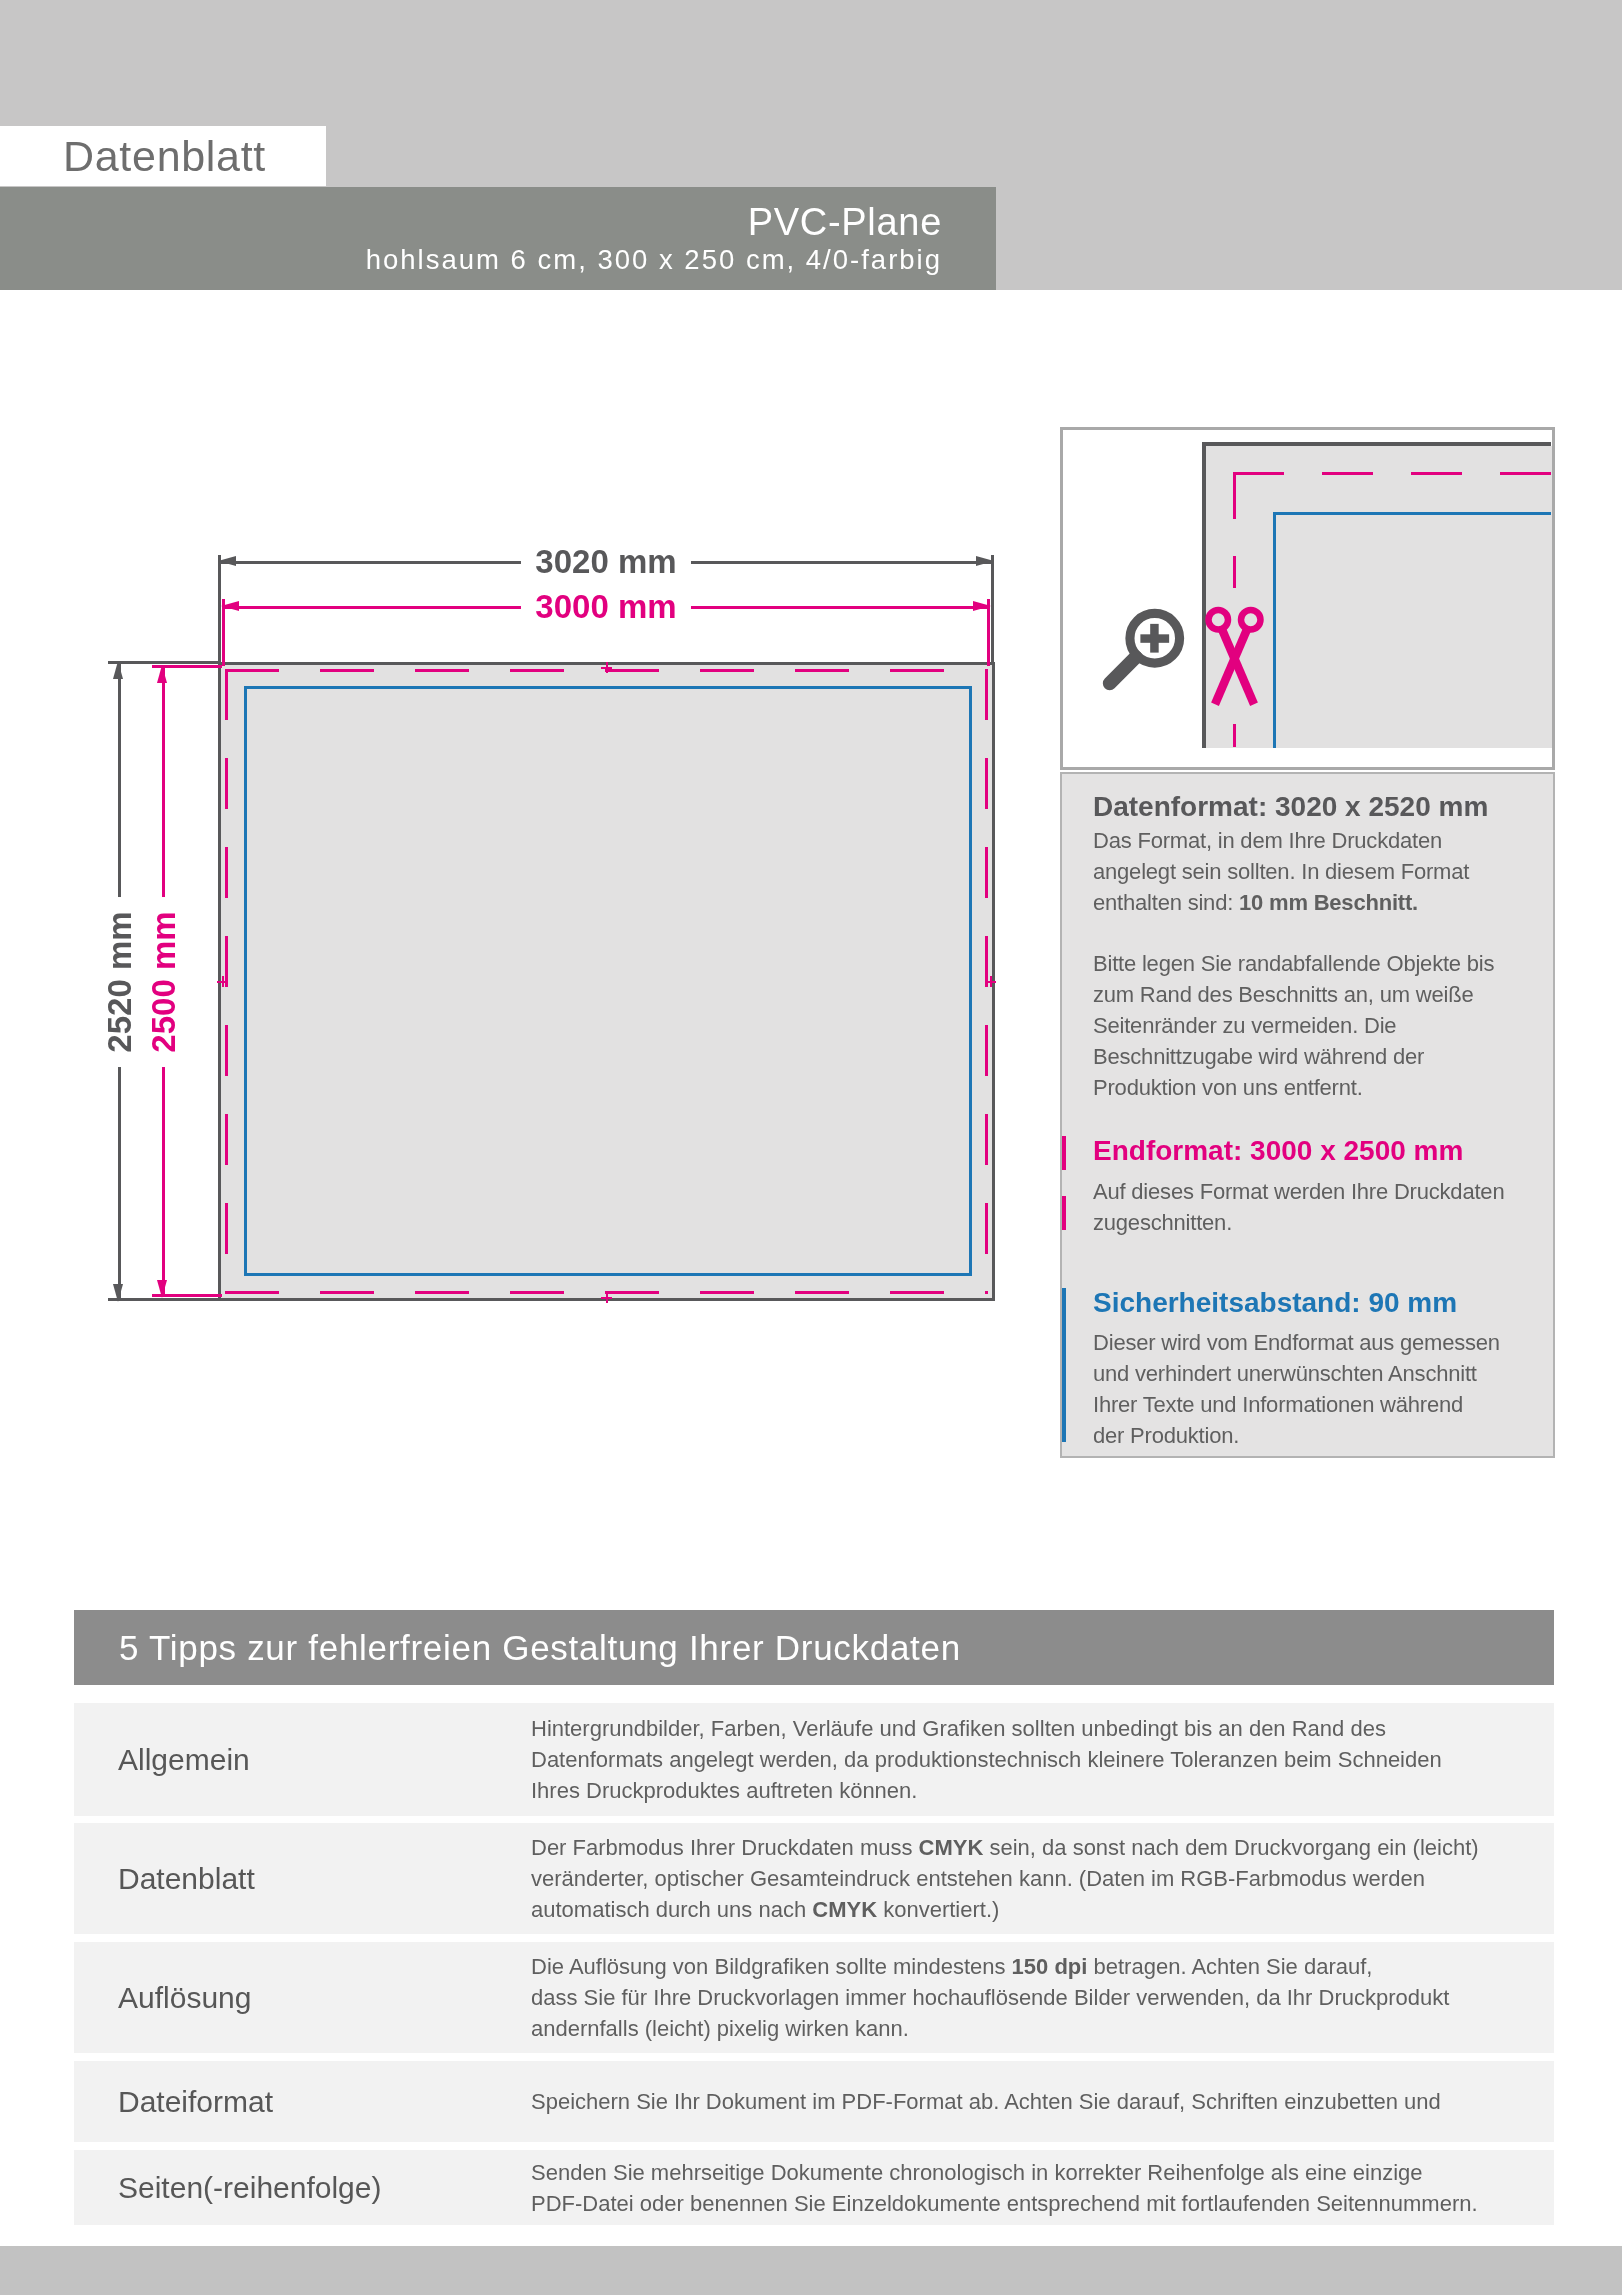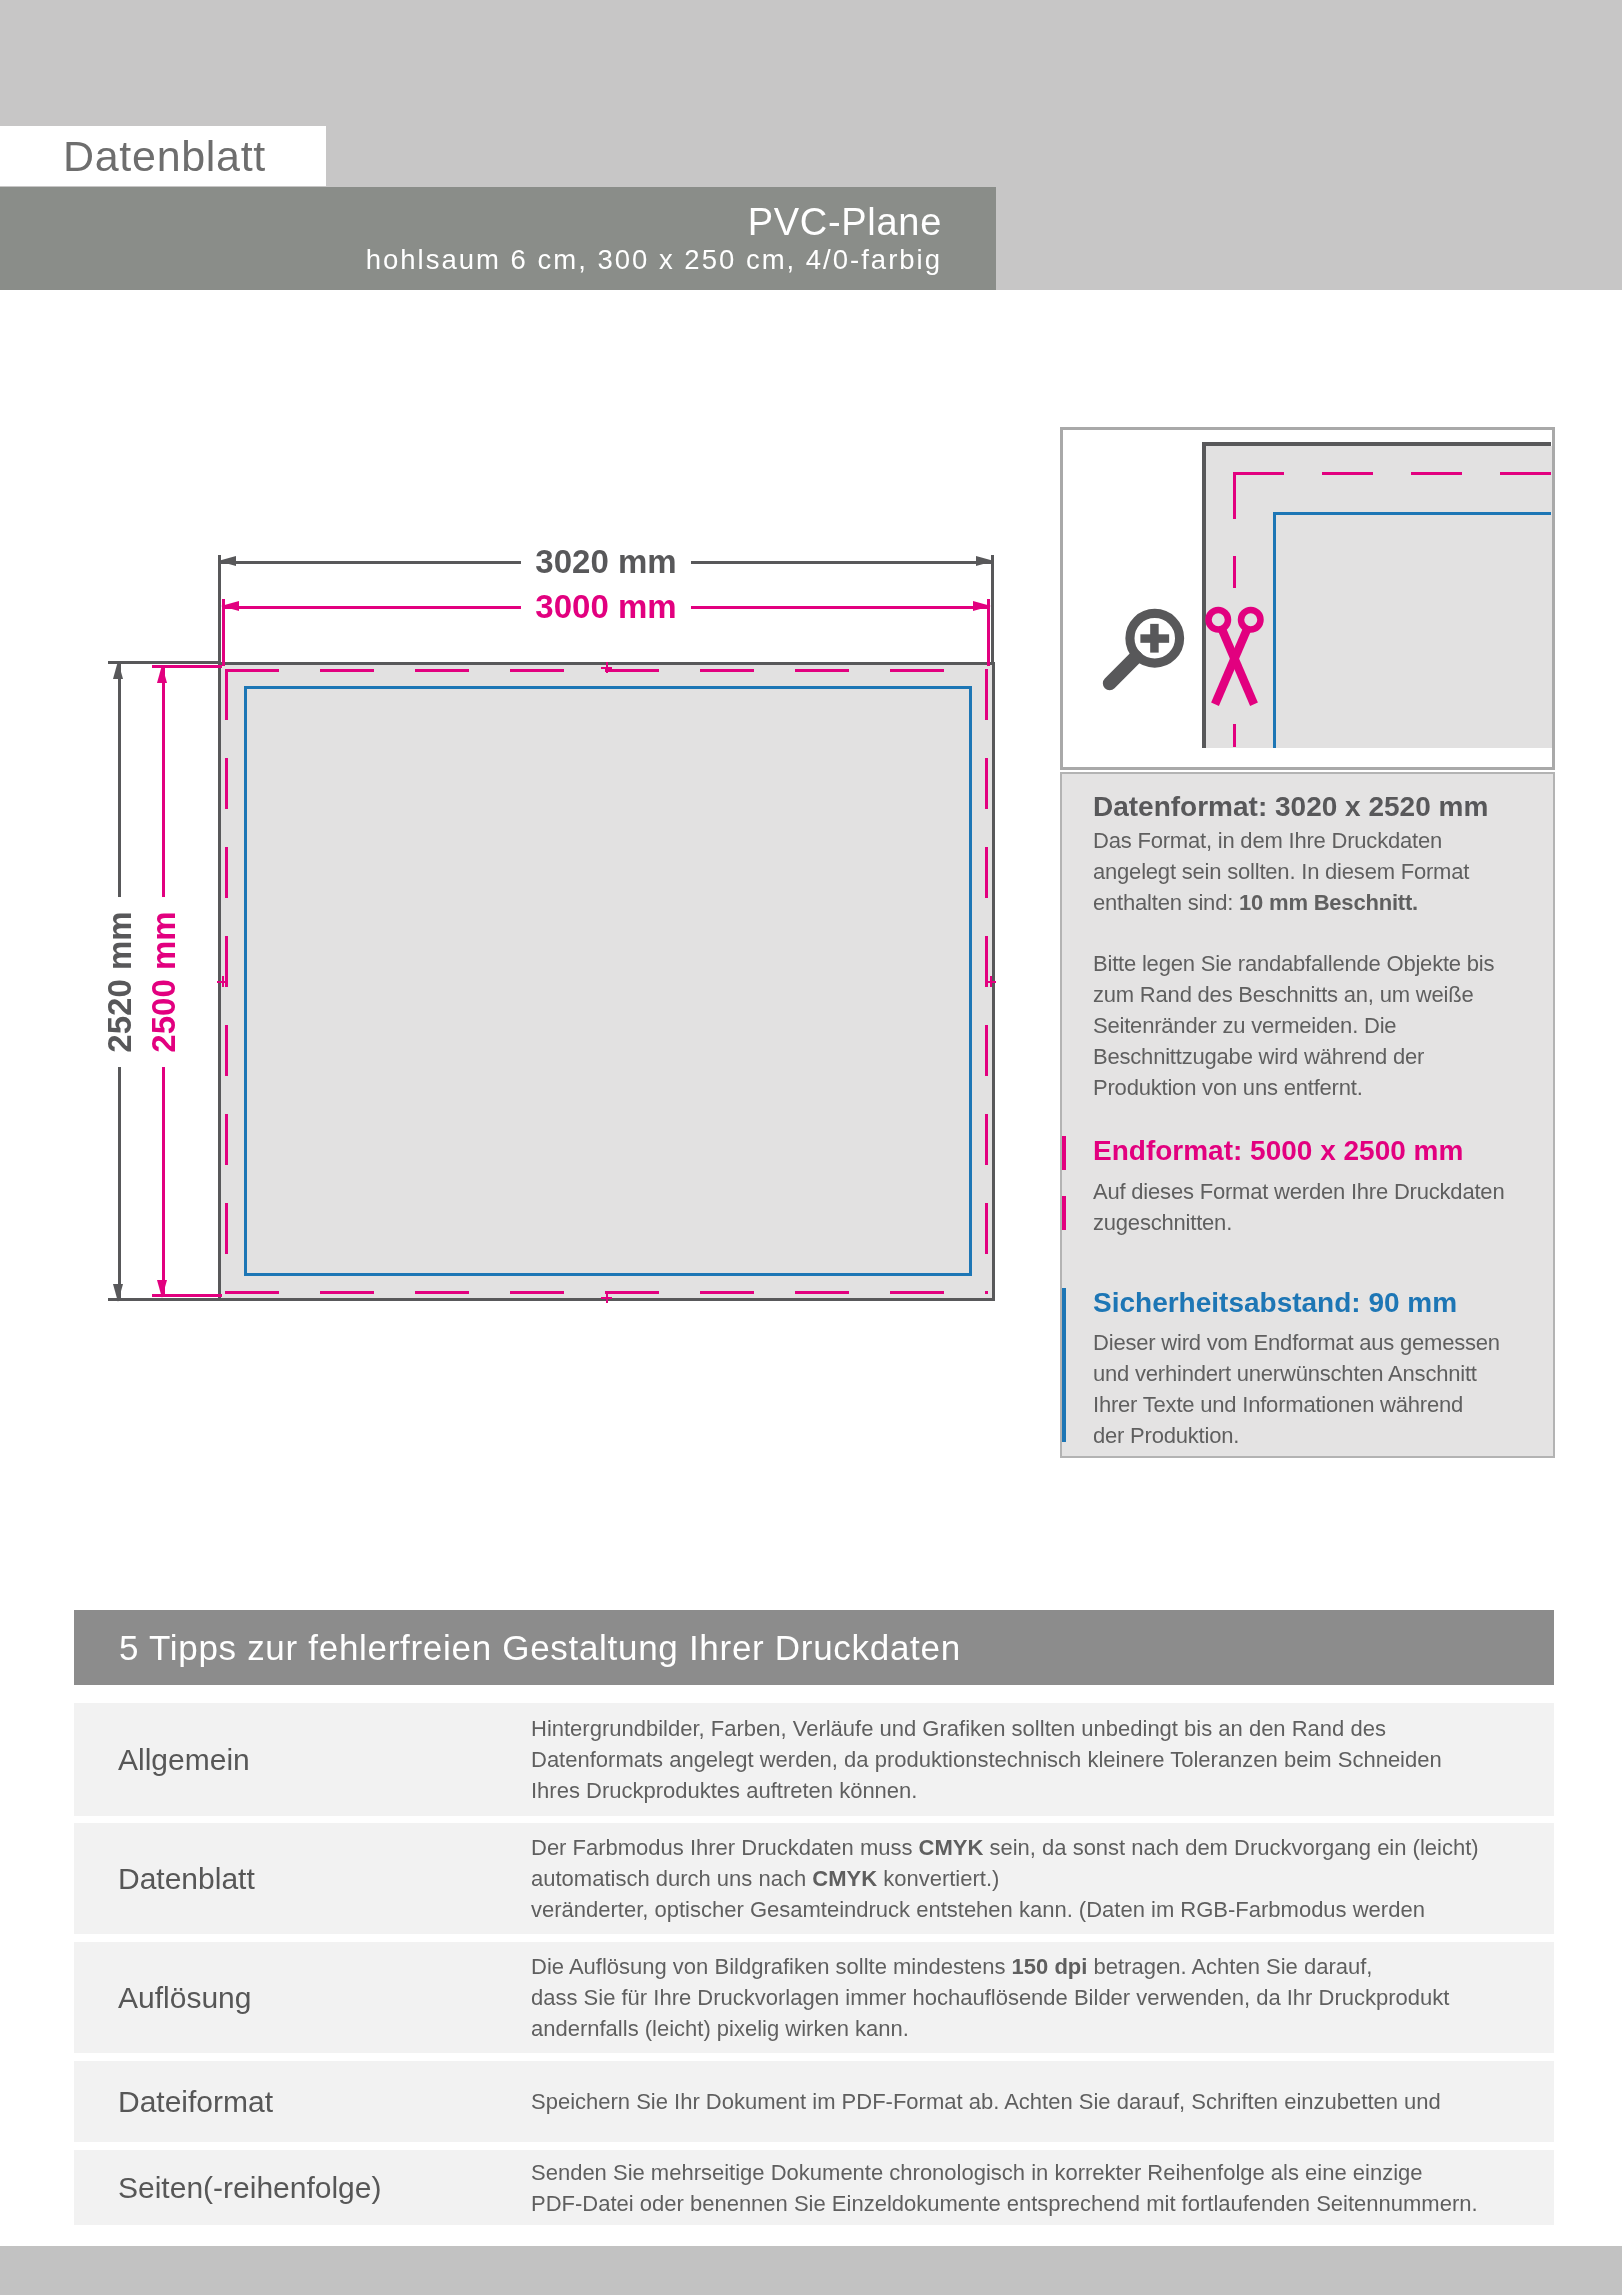--- a/index.html
+++ b/index.html
@@ -178,7 +178,7 @@
     </div>
     <div class="sec" style="margin-top:31px;">
       <div class="bar-m"></div>
-      <div class="ip-h m">Endformat: 5000 x 2500 mm</div>
+      <div class="ip-h m">Endformat: 3000 x 2500 mm</div>
       <div class="ip-p" style="margin-top:7.9px;">
           <div class="tline"><span>Auf dieses Format werden Ihre Druckdaten</span></div>
           <div class="tline"><span>zugeschnitten.</span></div>

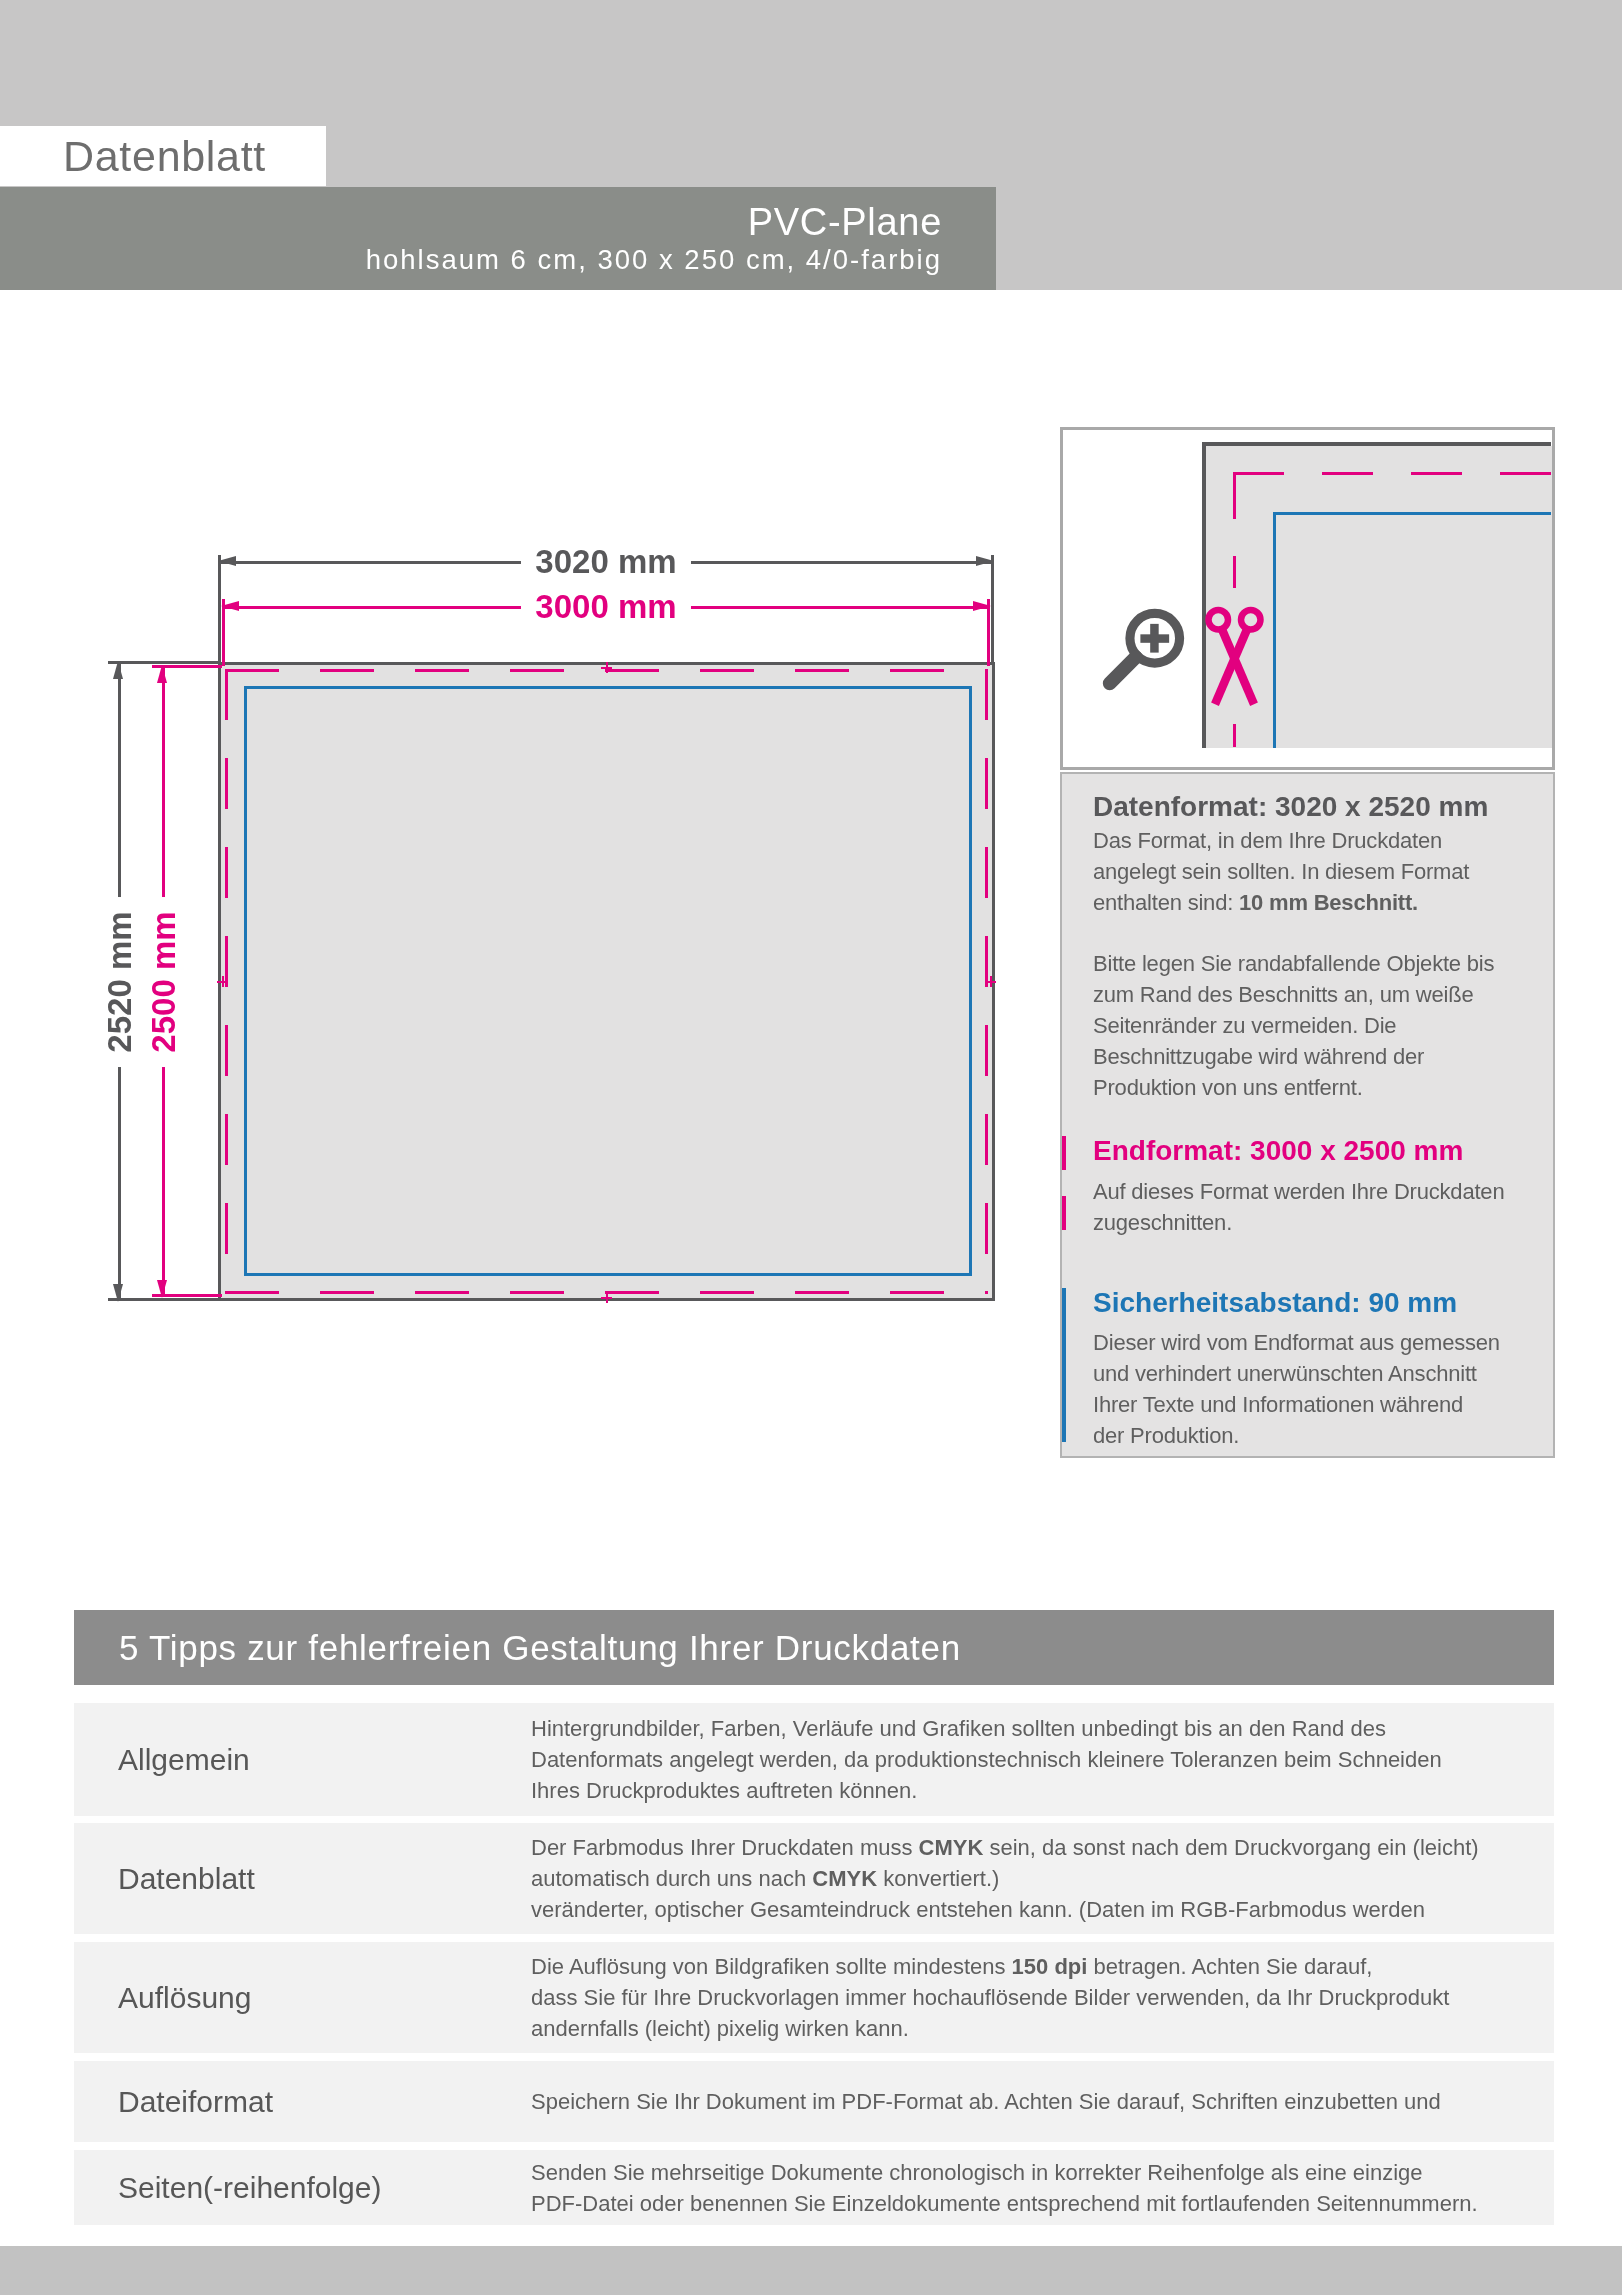--- a/index.html
+++ b/index.html
@@ -212,8 +212,8 @@
     <div class="tip-label">Datenblatt</div>
     <div class="tip-text">
         <div class="tline"><span>Der Farbmodus Ihrer Druckdaten muss </span><b>CMYK</b><span> sein, da sonst nach dem Druckvorgang ein (leicht)</span></div>
+        <div class="tline"><span>veränderter, optischer Gesamteindruck entstehen kann. (Daten im RGB-Farbmodus werden</span></div>
         <div class="tline"><span>automatisch durch uns nach </span><b>CMYK</b><span> konvertiert.)</span></div>
-        <div class="tline"><span>veränderter, optischer Gesamteindruck entstehen kann. (Daten im RGB-Farbmodus werden</span></div>
       </div>
   </div>
   <div class="abs tip-row" style="top:1942px;height:111px;">

